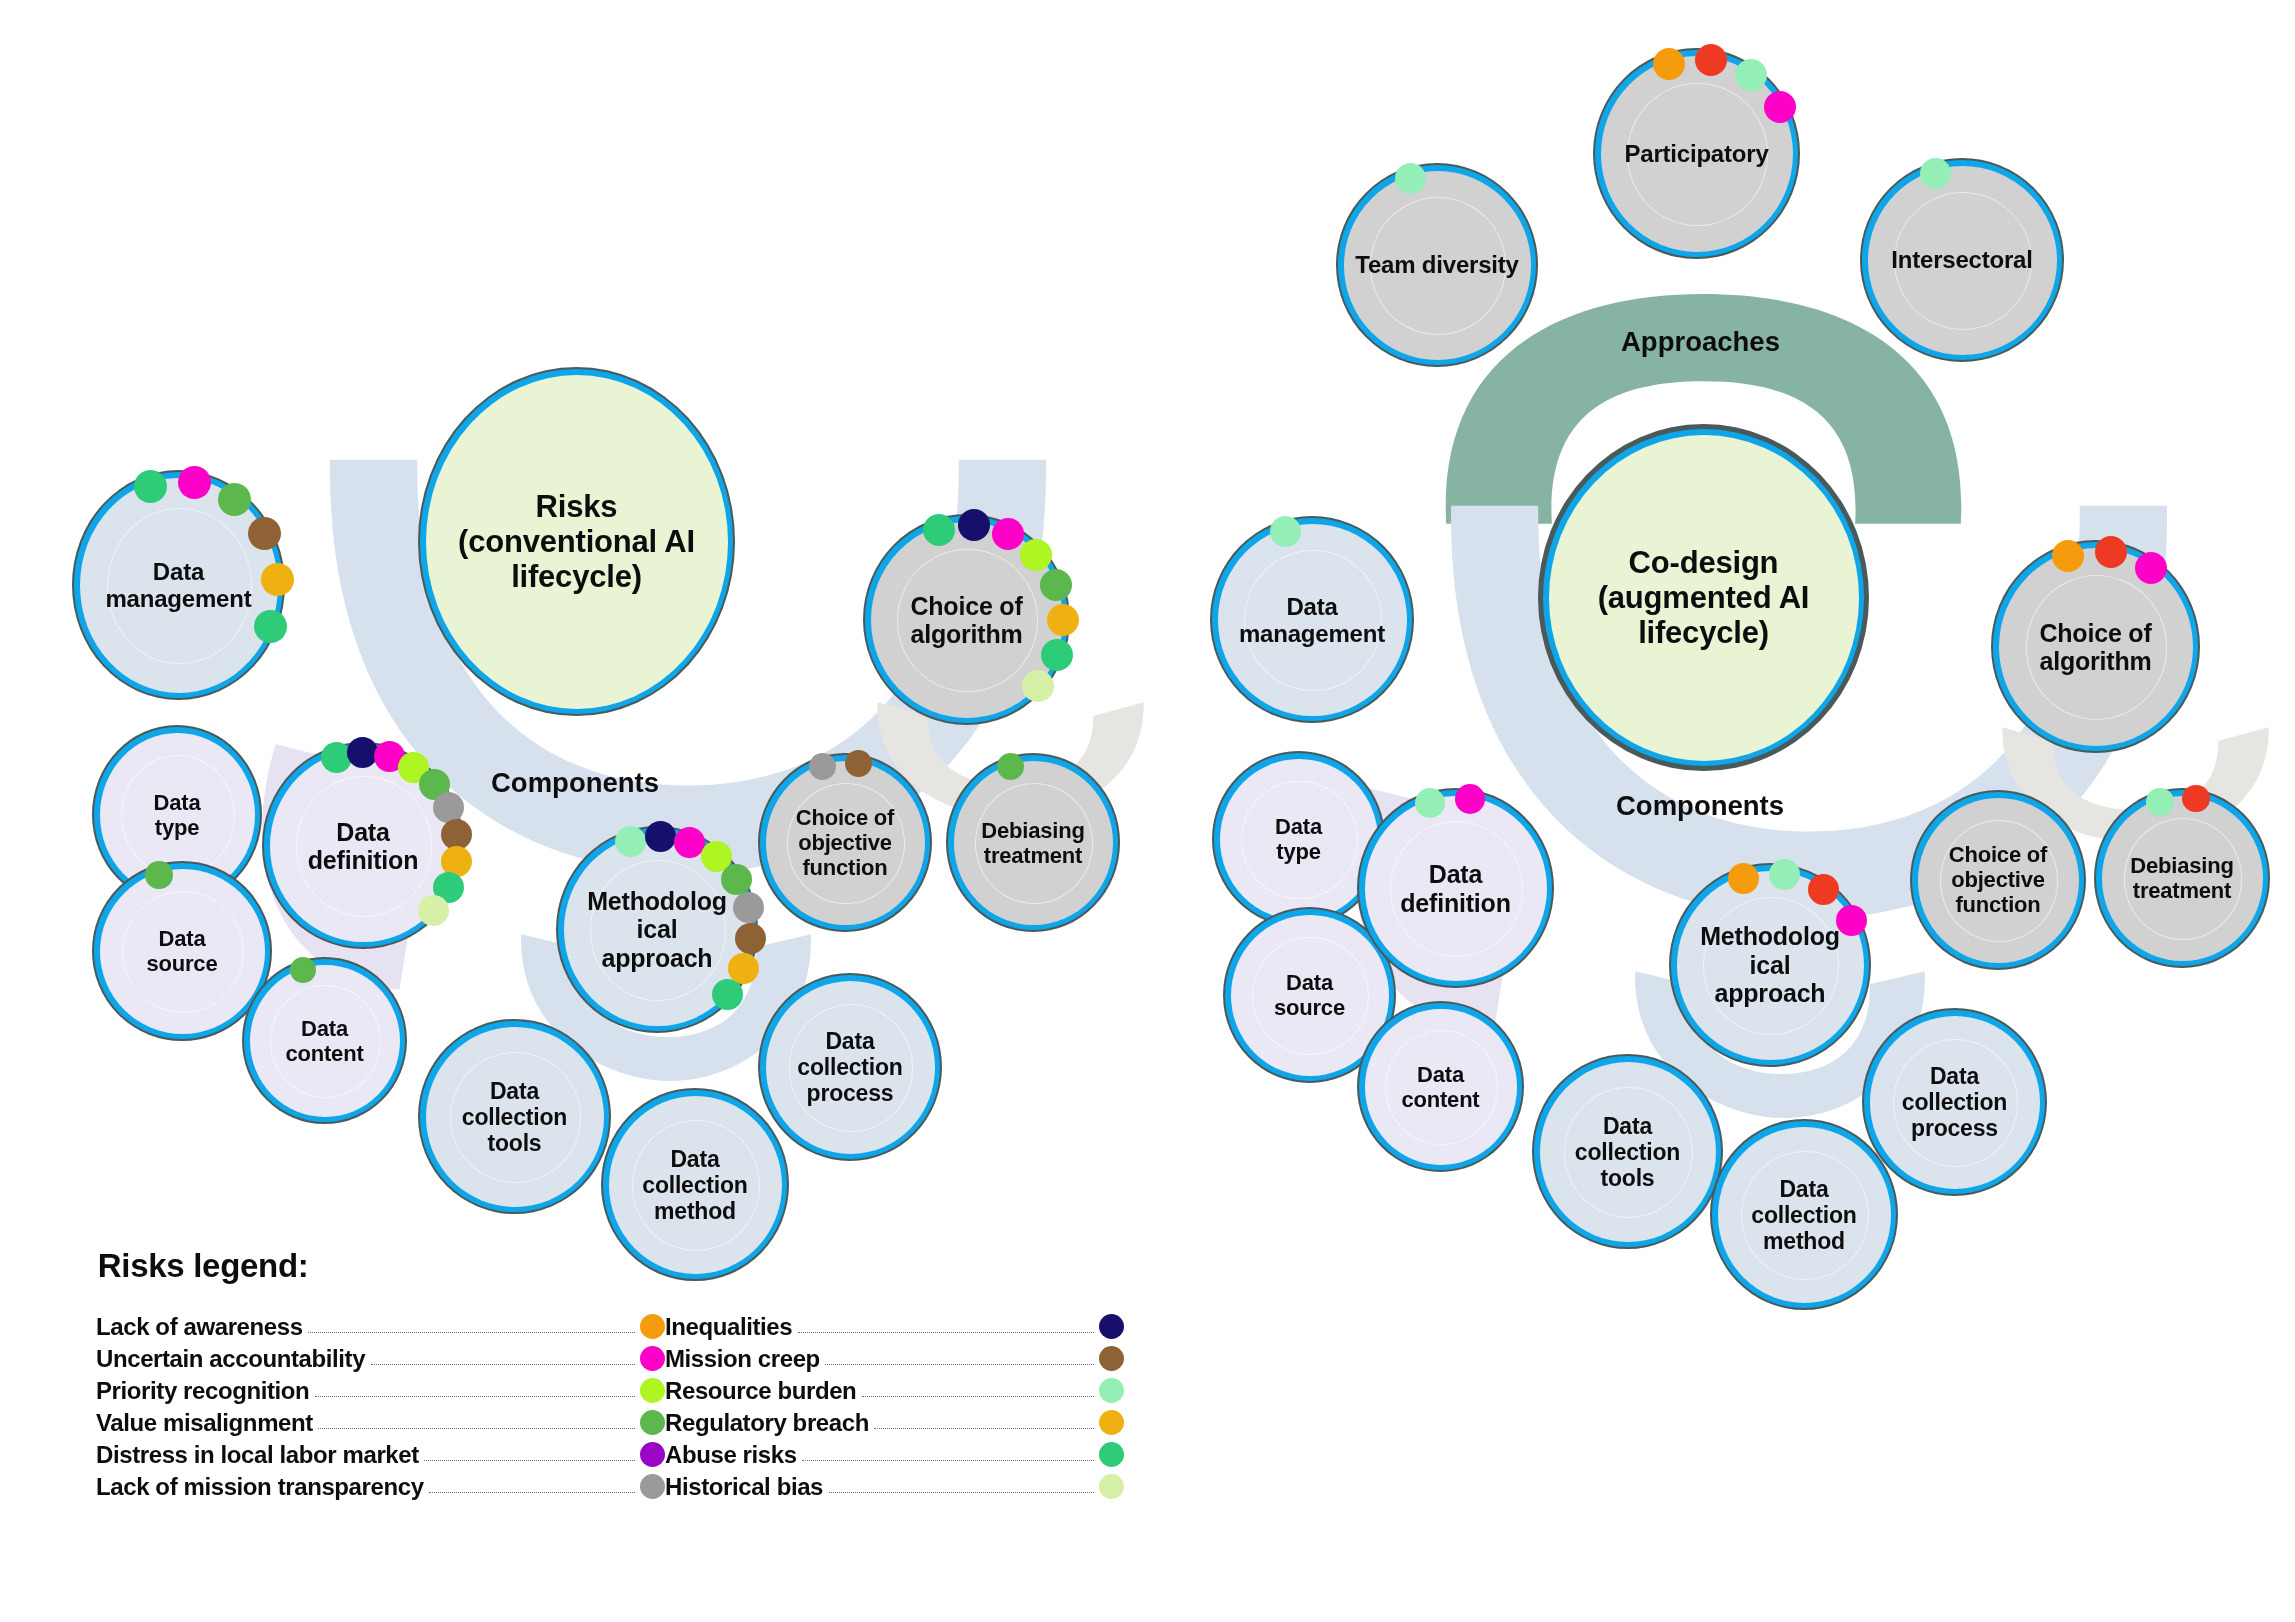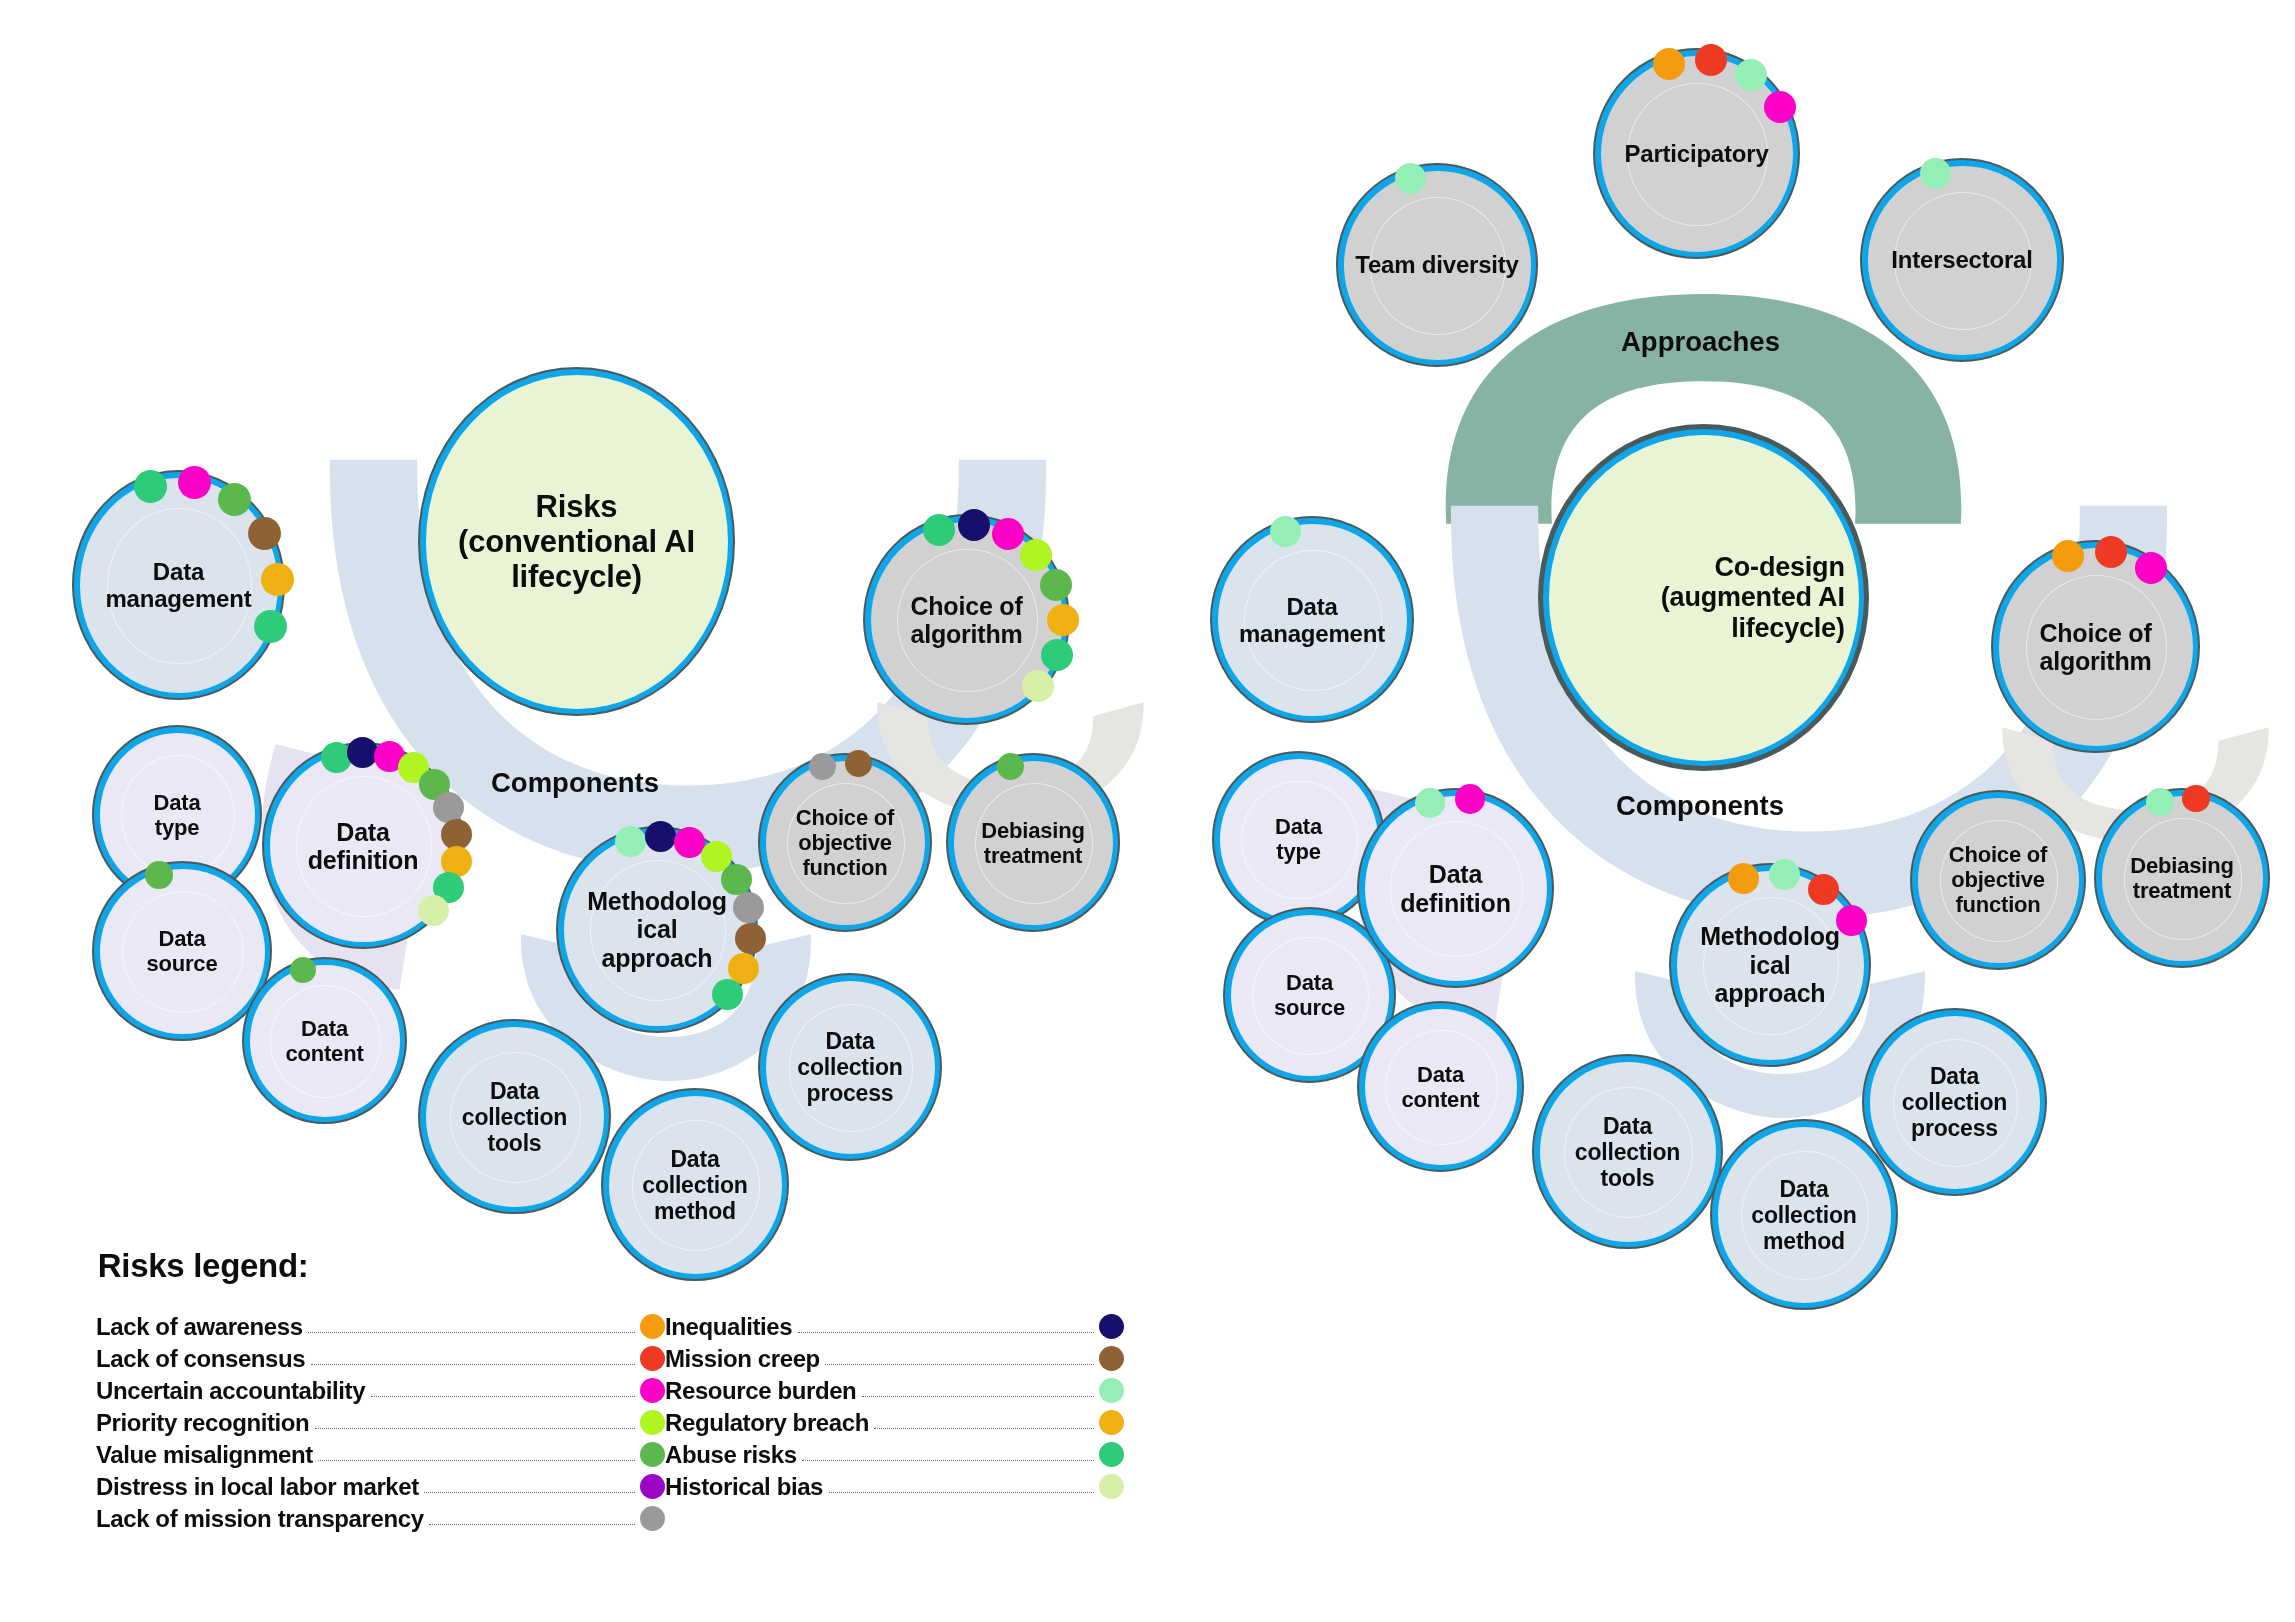--- a/index.html
+++ b/index.html
@@ -123,7 +123,7 @@
       </div>
       <div class="node thick" style="left: 1538px; top: 424px; width: 331px; height: 347px; z-index: 5;">
         <div class="fill fill-green"></div>
-        <div class="lbl" style="font-size: 27px; text-align: right;">
+        <div class="lbl" style="font-size: 31px;">
           <div>Co-design</div>
           <div>(augmented AI</div>
           <div>lifecycle)</div>

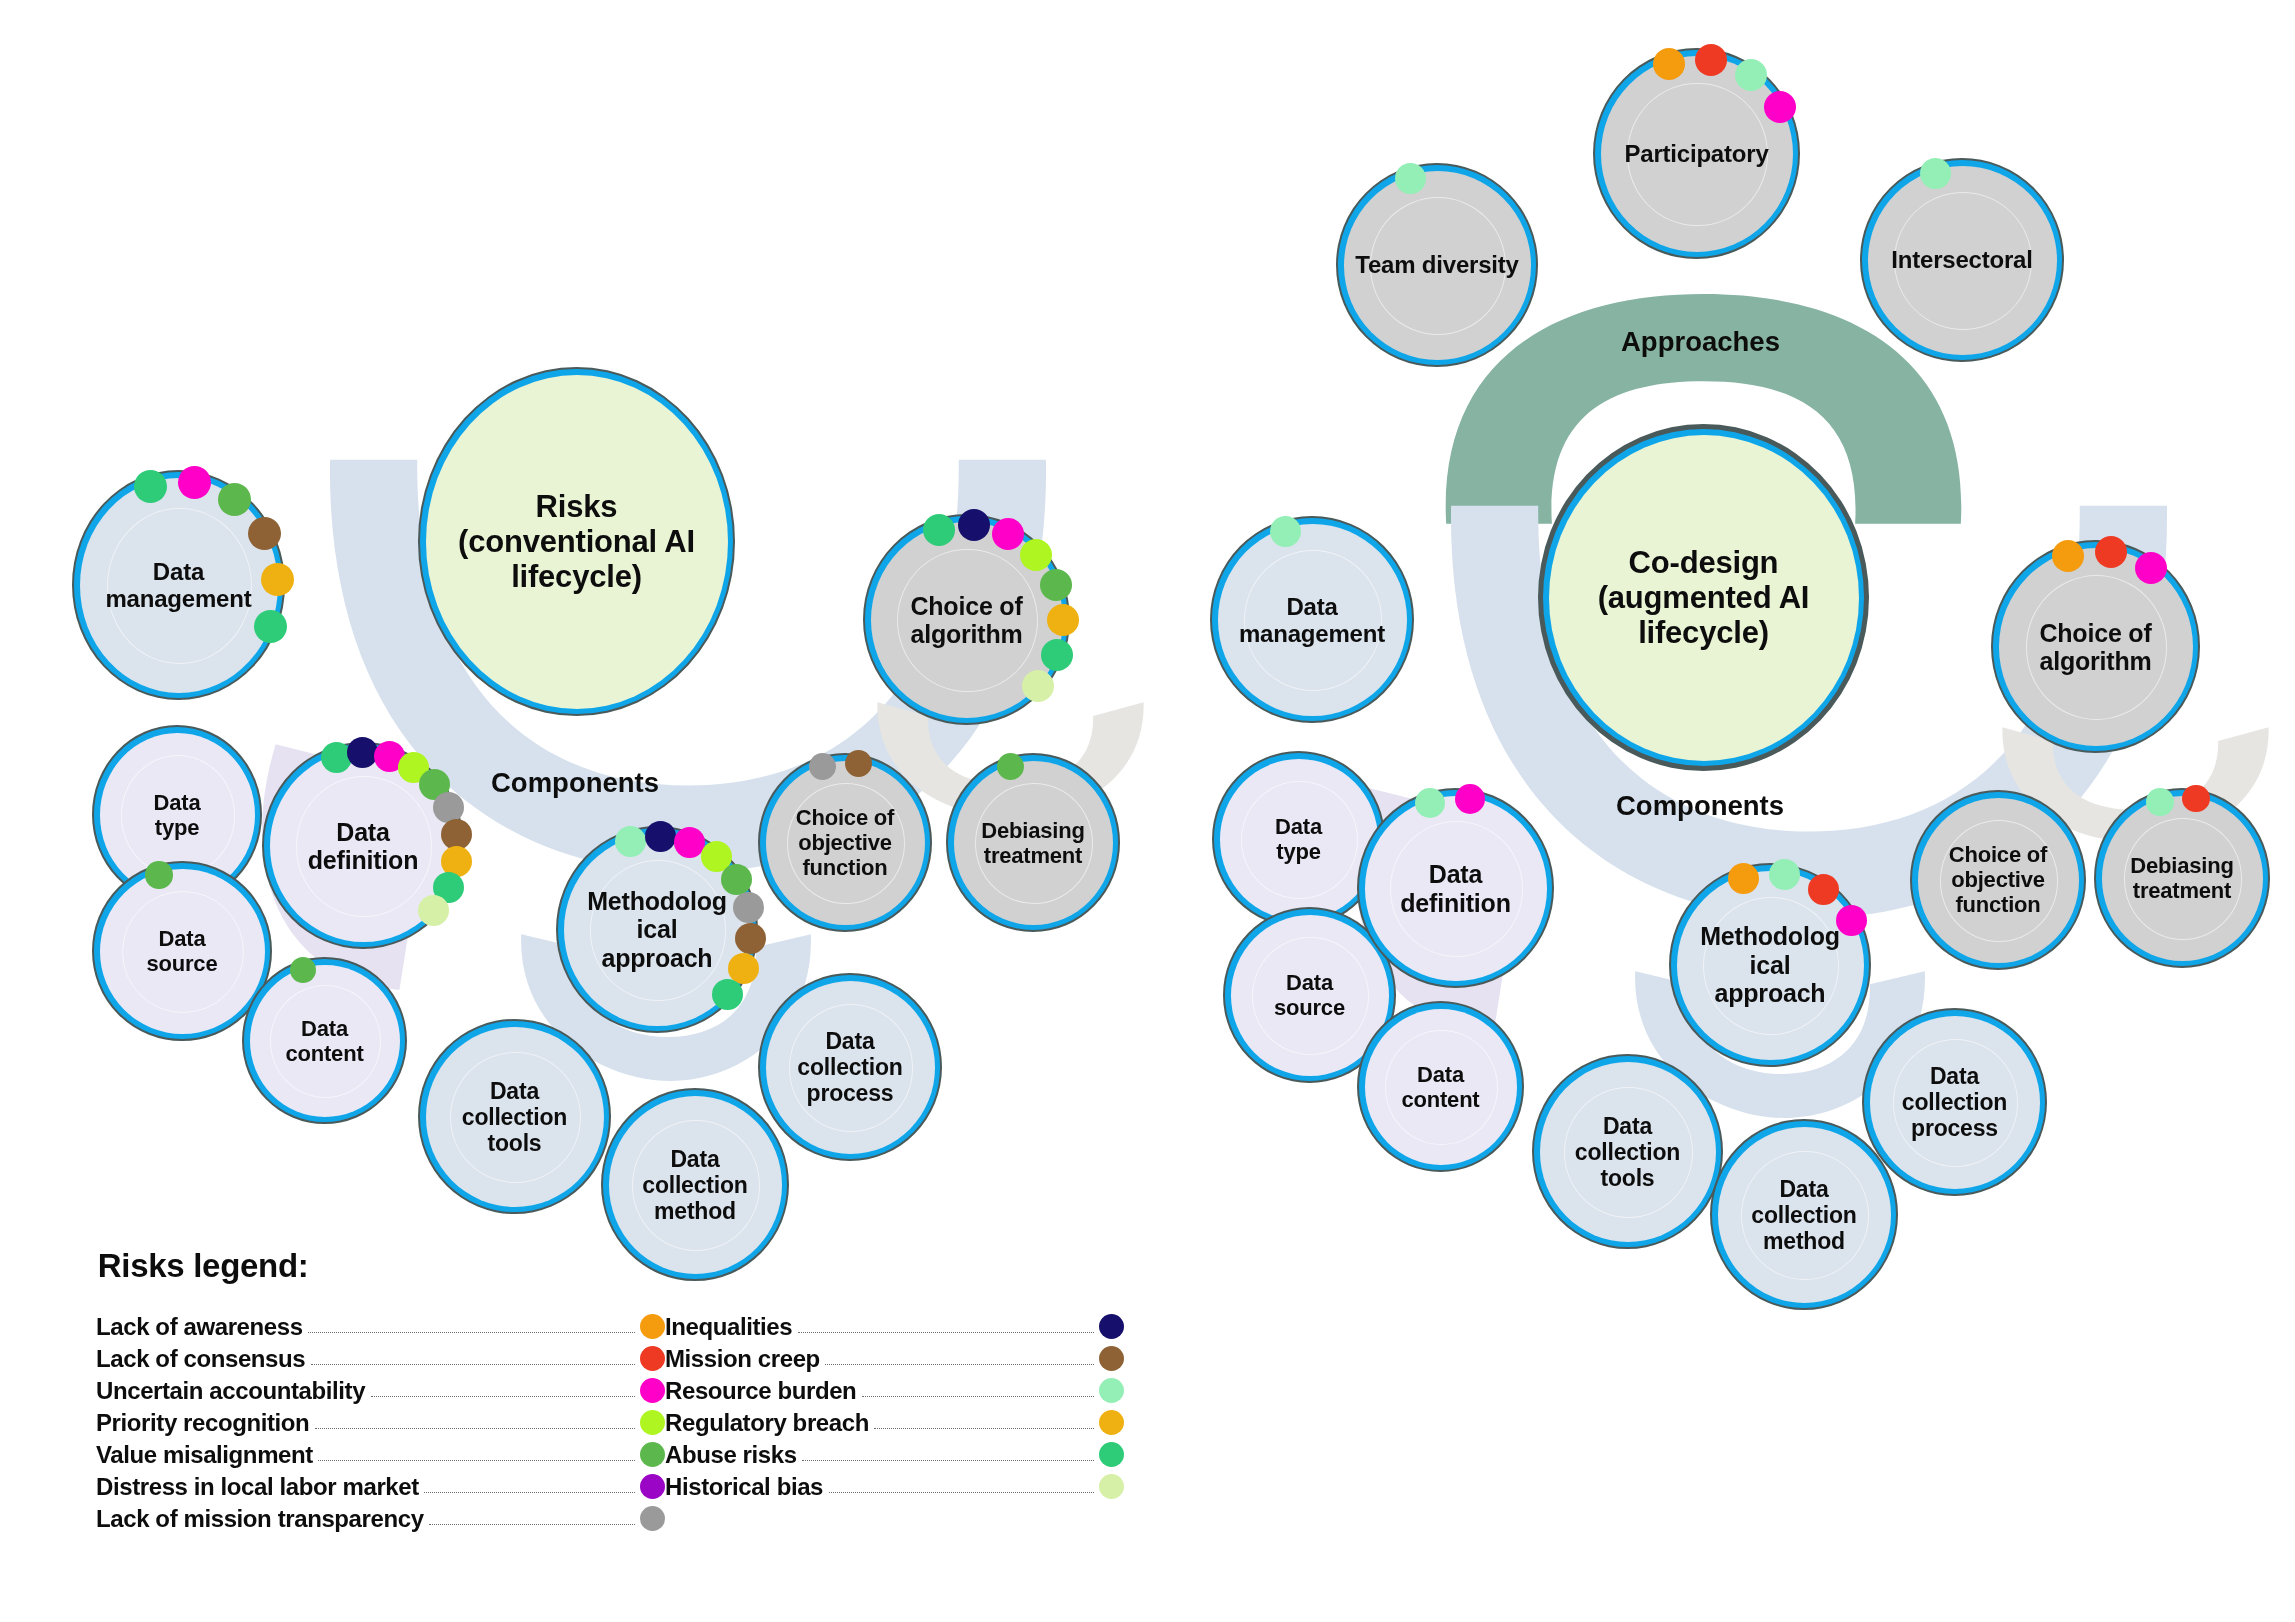--- a/index.html
+++ b/index.html
@@ -420,11 +420,6 @@
             <span class="swatch" style="background: rgb(245, 155, 14);"></span>
           </div>
           <div class="legrow">
-            <span class="name">Lack of consensus</span>
-            <span class="lead"></span>
-            <span class="swatch" style="background: rgb(238, 58, 35);"></span>
-          </div>
-          <div class="legrow">
             <span class="name">Uncertain accountability</span>
             <span class="lead"></span>
             <span class="swatch" style="background: rgb(255, 0, 200);"></span>

